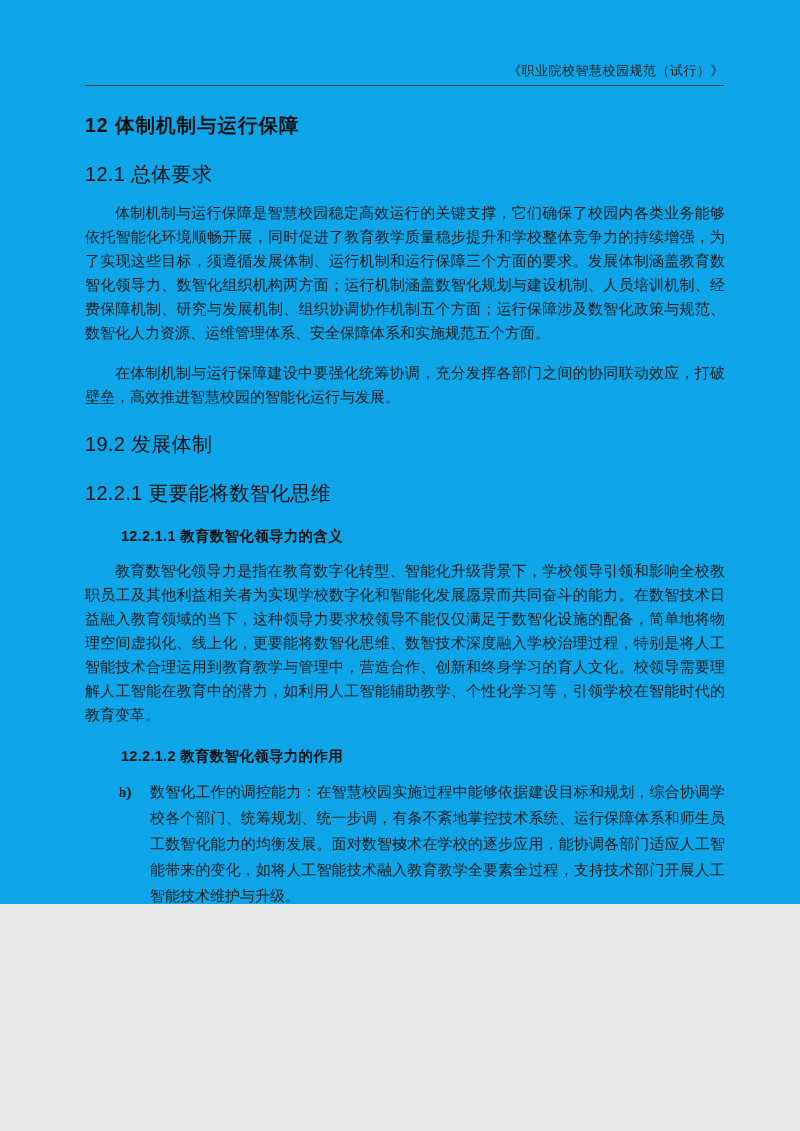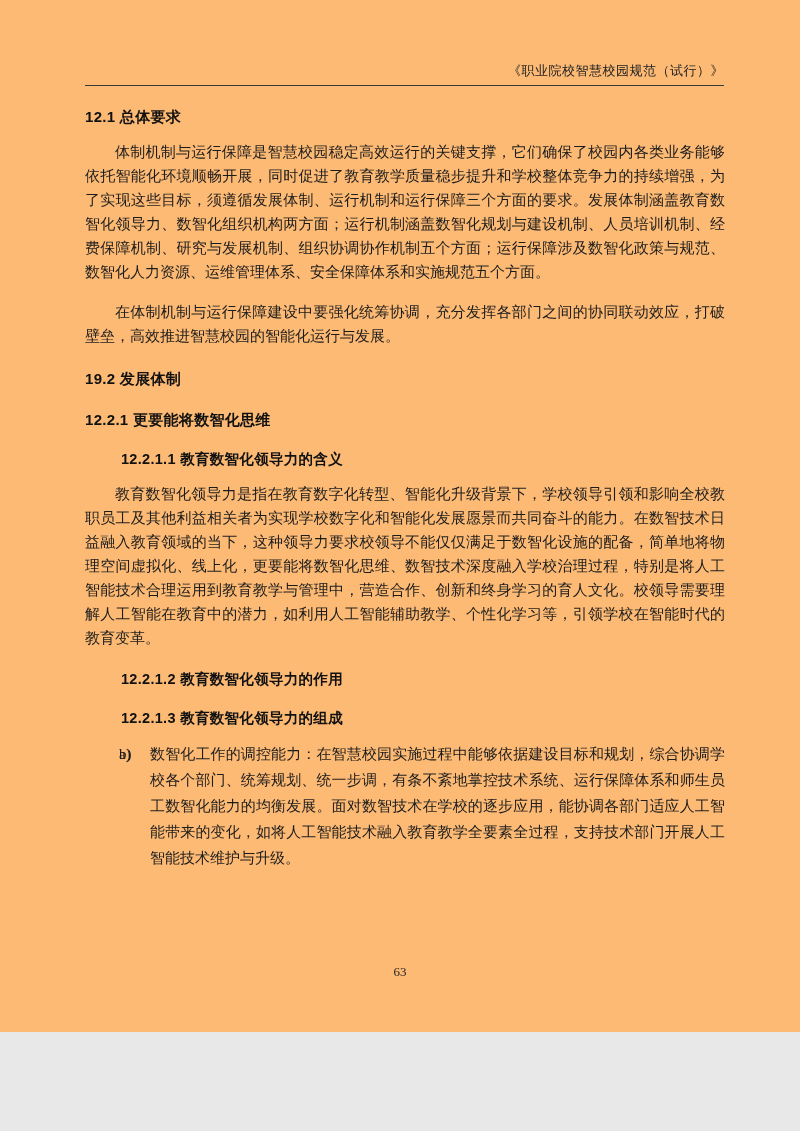--- a/index.html
+++ b/index.html
@@ -6,9 +6,9 @@
   .page {
     position: relative;
     width: 800px;
-    height: 1032px;
+    height: 904px;
     margin: 0 auto;
-    background: #fdba74;
+    background: #0ea5e9;
     overflow: hidden;
     color: #1c1c1c;
     font-family: "Liberation Serif", "DejaVu Serif", serif;

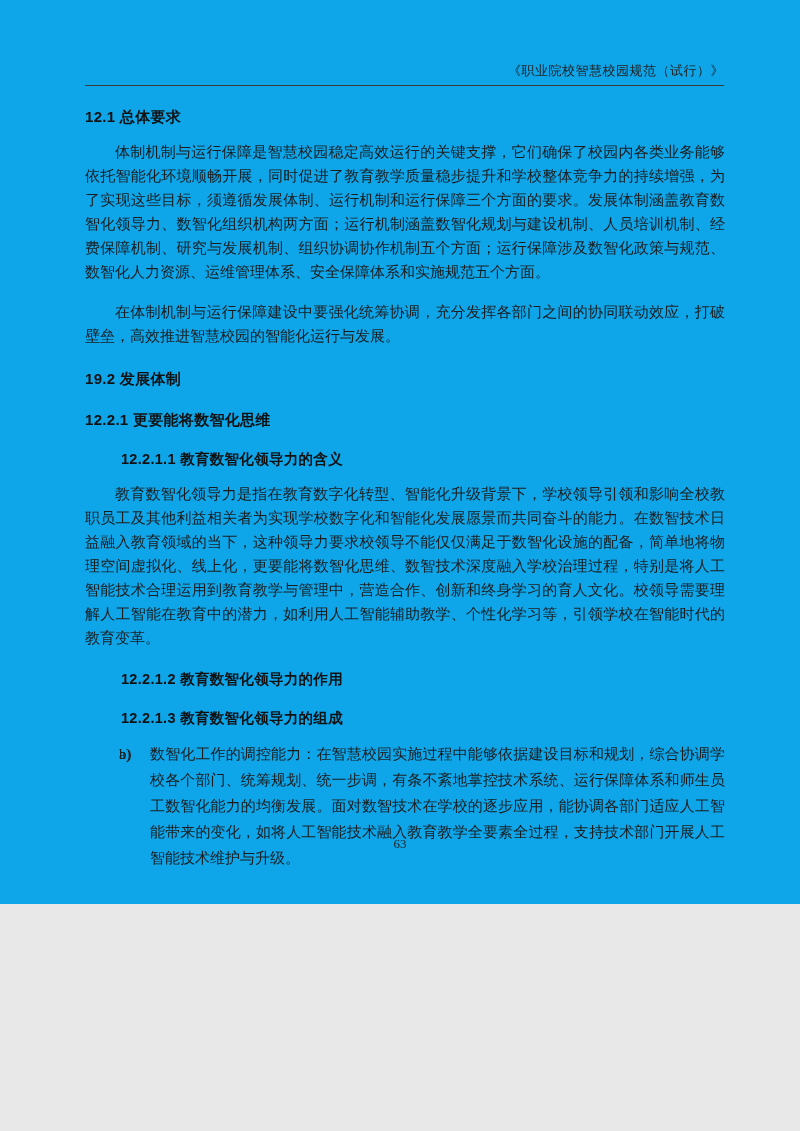--- a/index.html
+++ b/index.html
@@ -92,6 +92,7 @@
 
   <div class="content">
 
+    <div class="chapter-title">12 体制机制与运行保障</div>
 
     <div class="sec-heading">12.1 总体要求</div>
 

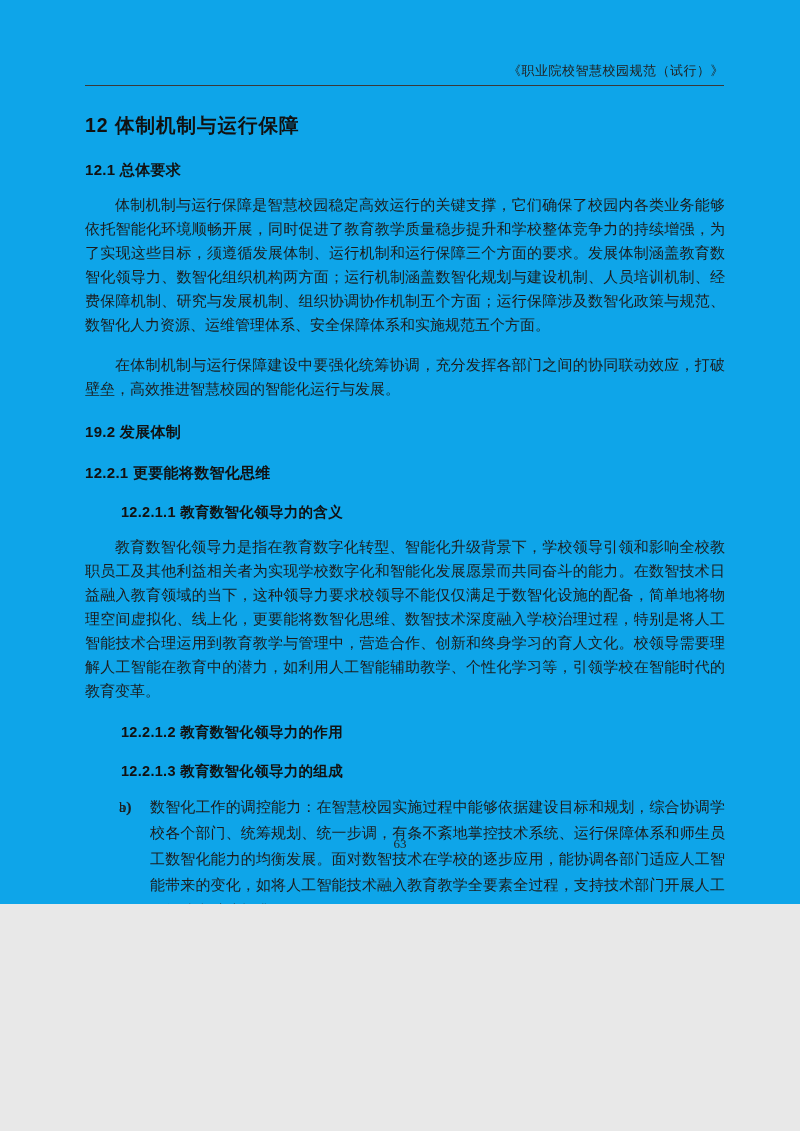--- a/index.html
+++ b/index.html
@@ -37,8 +37,8 @@
   .sec-heading {
     margin: 22px 0 0 0;
     font-family: "Liberation Sans", "DejaVu Sans", sans-serif;
-    font-weight: bold;
-    font-size: 15px;
+    font-weight: normal;
+    font-size: 20px;
     letter-spacing: 0.3px;
     color: #111111;
   }

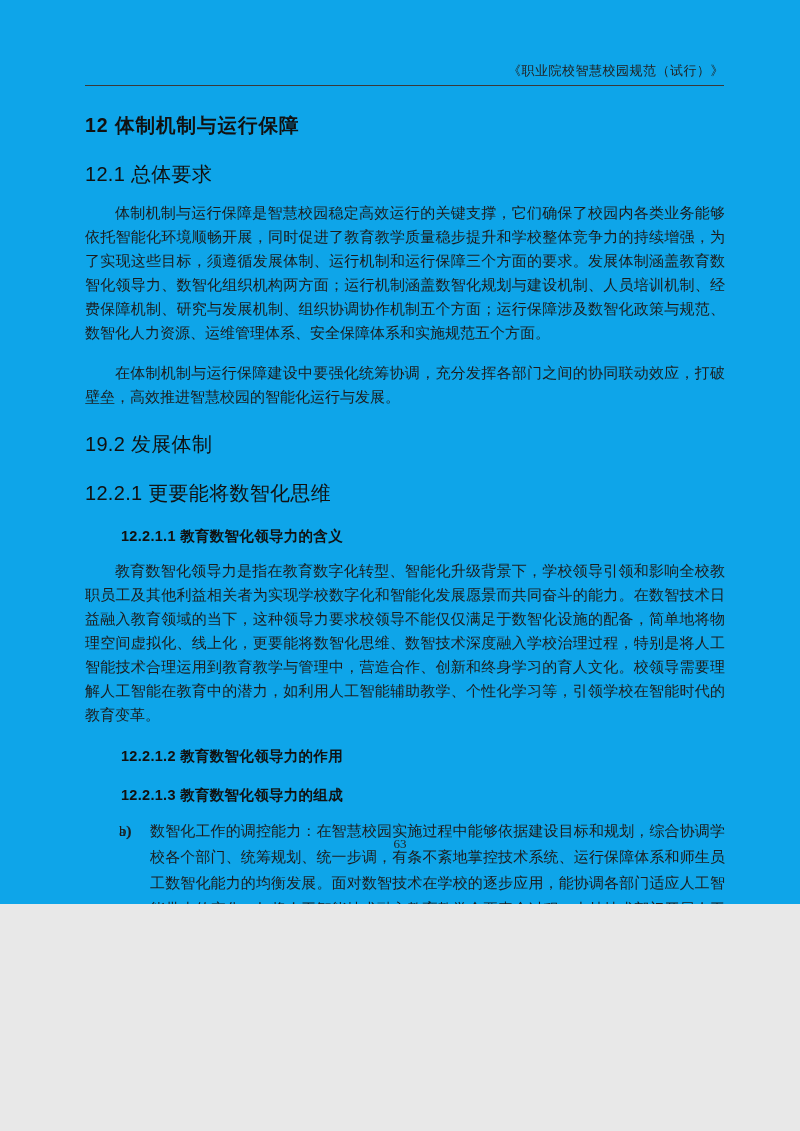--- a/index.html
+++ b/index.html
@@ -111,7 +111,6 @@
     <div class="subsec-heading">12.2.1.2 教育数智化领导力的作用</div>
 
 
-    <div class="subsec-heading">12.2.1.3 教育数智化领导力的组成</div>
 
     <div class="abc-list">
       <div class="abc-item">

